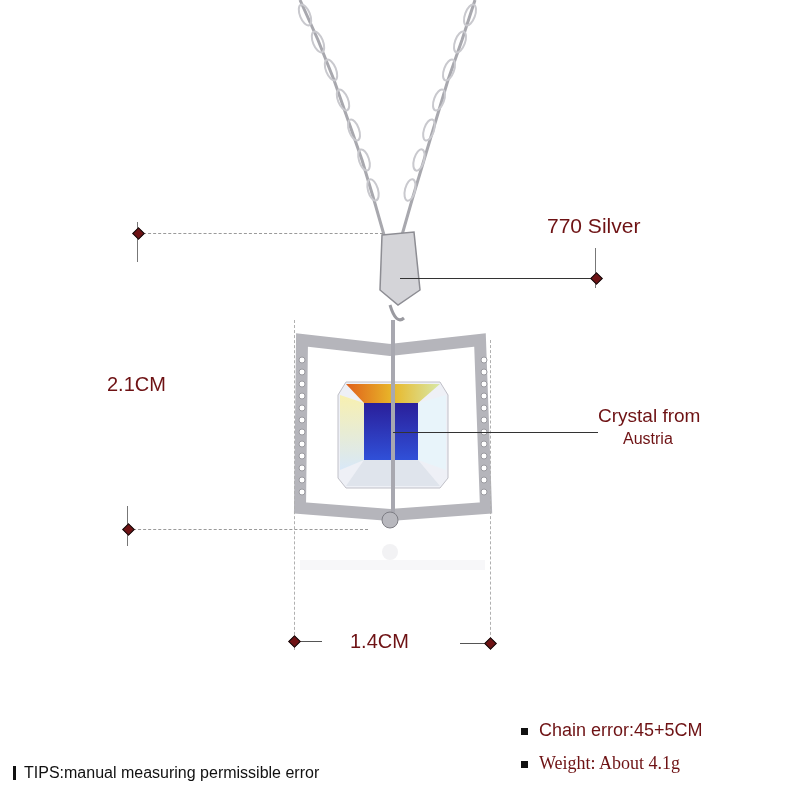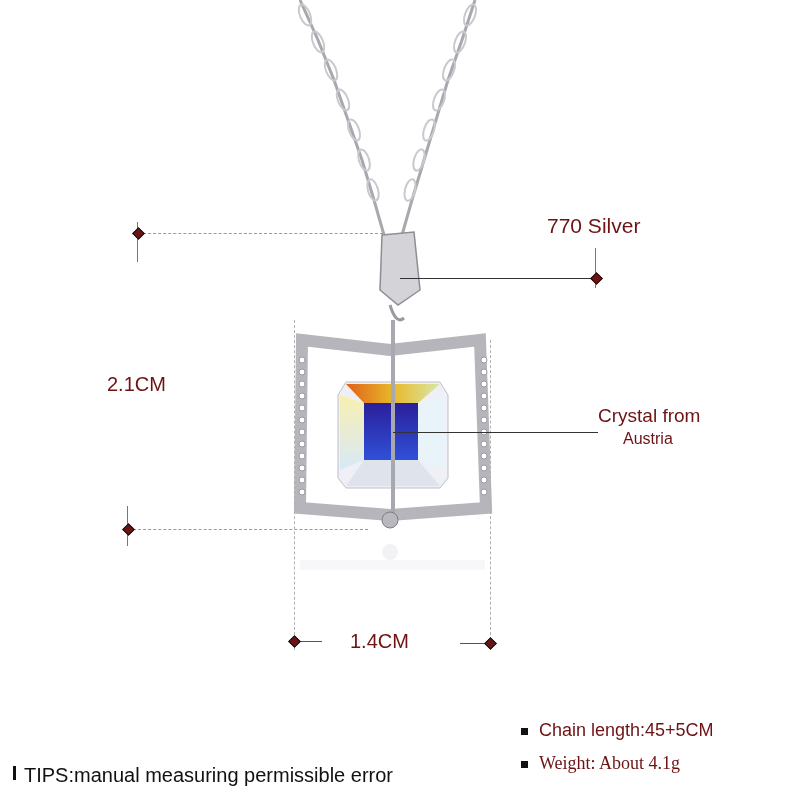--- a/index.html
+++ b/index.html
@@ -131,7 +131,7 @@
 <div class="abs diamond" style="left:486px;top:639px;"></div>
 
 <div class="abs bullet" style="left:521px;top:728px;"></div>
-<div class="abs spec" style="left:539px;top:720px;">Chain length:45+5CM</div>
+<div class="abs spec" style="left:539px;top:720px;">Chain error:45+5CM</div>
 <div class="abs bullet" style="left:521px;top:761px;"></div>
 <div class="abs spec" style="left:539px;top:753px;font-family:Liberation Serif, serif;">Weight: About 4.1g</div>
 

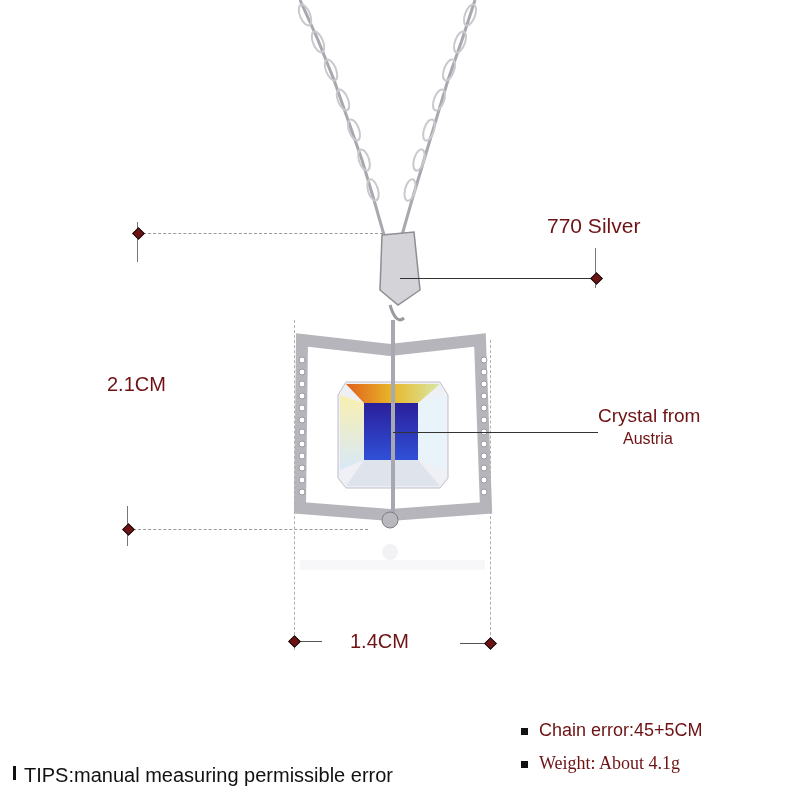--- a/index.html
+++ b/index.html
@@ -12,7 +12,7 @@
   .diamond{width:7px;height:7px;background:#6e1214;transform:rotate(45deg);border:1px solid #111;}
   .bullet{width:7px;height:7px;background:#111;}
   .spec{color:#6e1214;font-size:18px;}
-  .tips{color:#111;font-size:20px;}
+  .tips{color:#111;font-size:16px;}
 </style>
 </head>
 <body>

